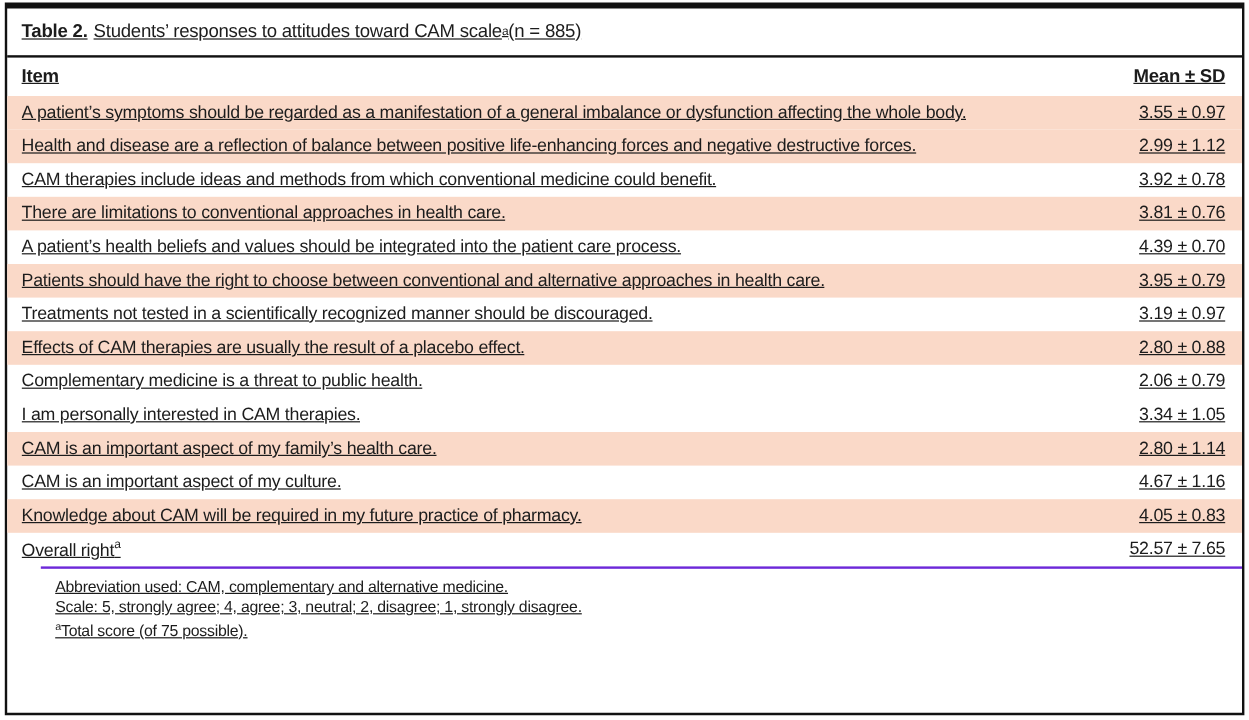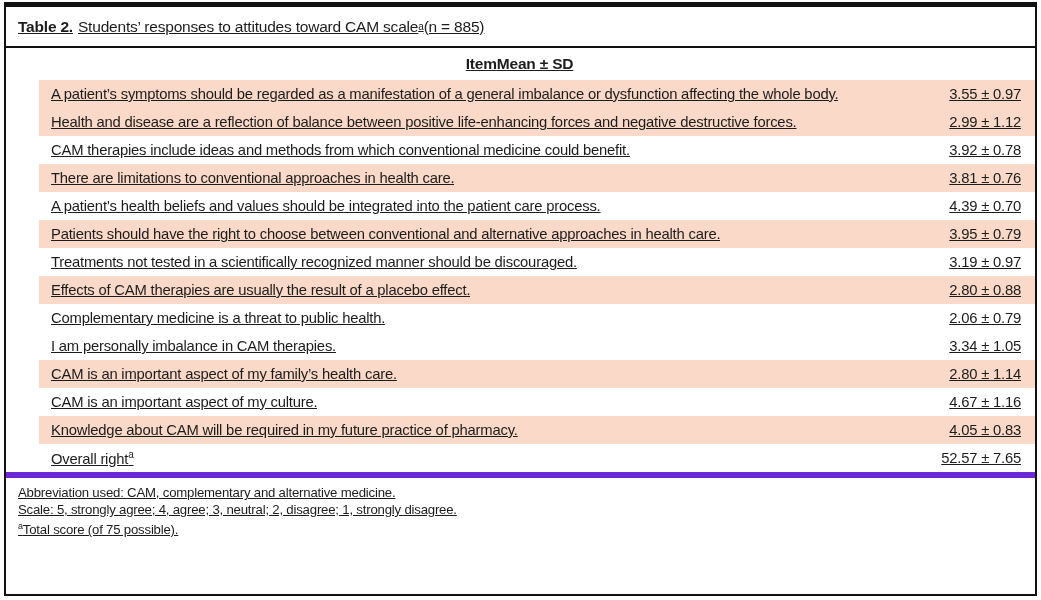--- a/index.html
+++ b/index.html
@@ -46,7 +46,7 @@
     flex: 0 0 32px;
     display: flex;
     align-items: center;
-    justify-content: center;
+    justify-content: space-between;
     padding: 0 14px 0 12px;
     box-sizing: border-box;
     font-weight: bold;

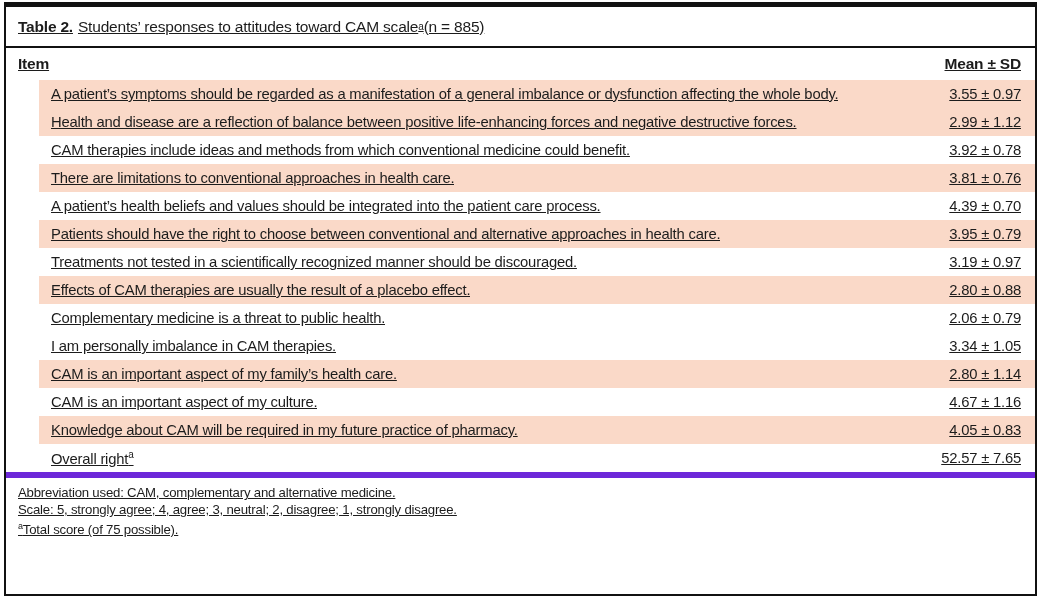--- a/index.html
+++ b/index.html
@@ -52,7 +52,7 @@
     font-weight: bold;
     font-size: 15.5px;
   }
-  .body-rows { flex: 0 0 auto; padding-left: 33px; }
+  .body-rows { flex: 0 0 auto; }
   .row {
     height: 28px;
     display: flex;

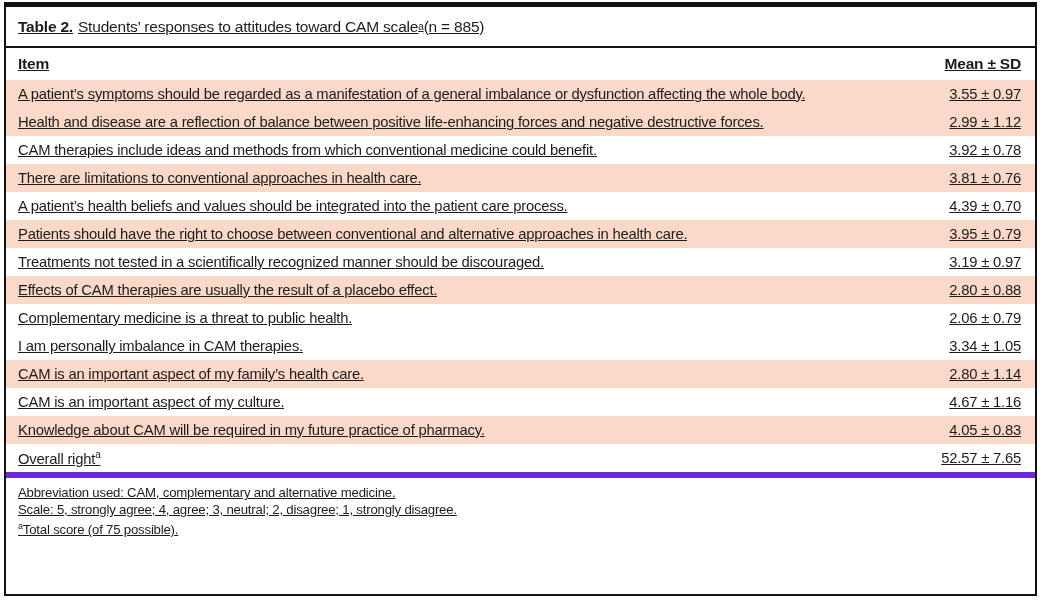--- a/index.html
+++ b/index.html
@@ -132,7 +132,7 @@
         <div class="cell-value">2.06 ± 0.79</div>
       </div>
       <div class="row">
-        <div class="cell-item"><span>I am personally imbalance in CAM therapies.</span></div>
+        <div class="cell-item"><span>I am personally interested in CAM therapies.</span></div>
         <div class="cell-value">3.34 ± 1.05</div>
       </div>
       <div class="row shaded">

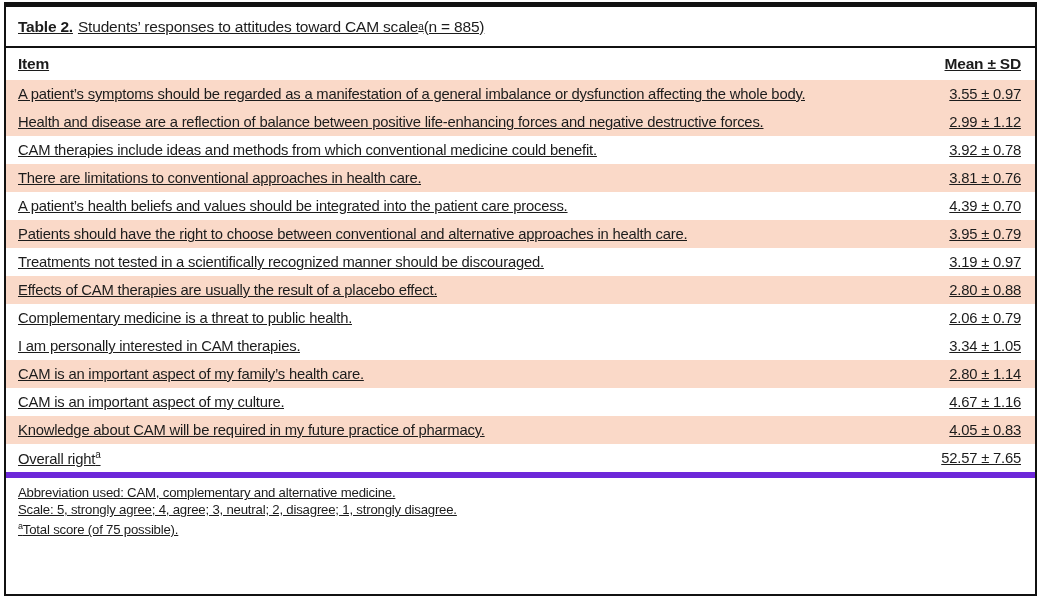--- a/index.html
+++ b/index.html
@@ -68,11 +68,12 @@
   .cell-value { white-space: nowrap; text-align: right; }
   .footnotes {
     flex: 1 1 auto;
-    border-top: 6px solid #6d28d9;
+    border-top: 2px solid #6d28d9;
     box-sizing: border-box;
     padding: 6px 12px 0 12px;
     font-size: 13.2px;
     line-height: 17px;
+    margin-left: 28px;
   }
   .footnote sup { font-size: 9px; }
 </style>

